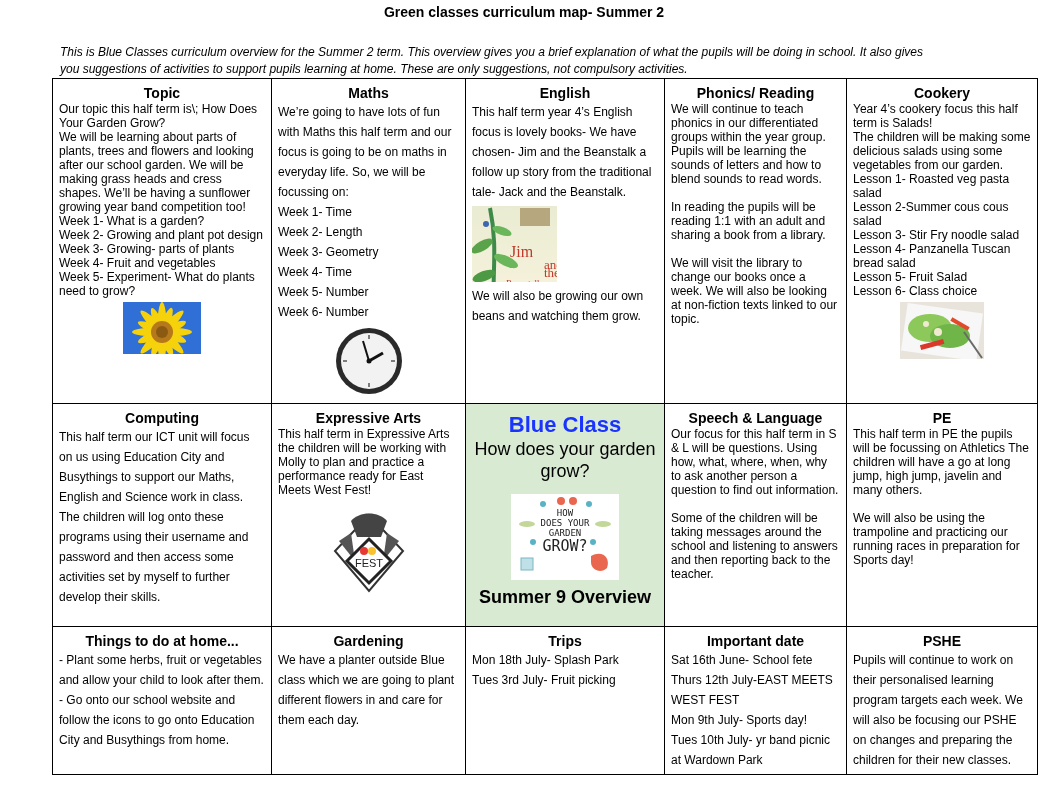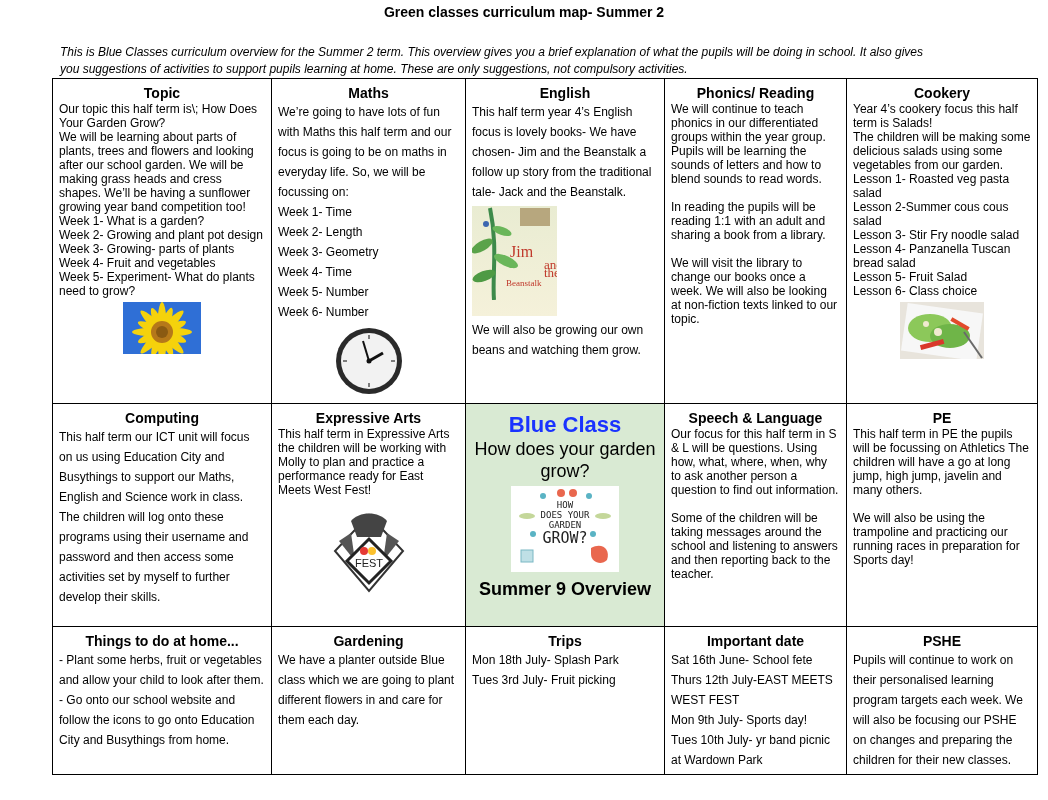--- a/index.html
+++ b/index.html
@@ -94,7 +94,7 @@
     <td>
       <div class="cell-title">English</div>
       <div class="body-text big">This half term year 4’s English focus is lovely books- We have chosen- Jim and the Beanstalk a follow up story from the traditional tale- Jack and the Beanstalk.</div>
-      <div style="position:relative;width:85px;height:110px;margin-top:4px;background:linear-gradient(#e9ecd2,#f5f1da);overflow:hidden;">
+      <div style="position:relative;width:85px;height:76px;margin-top:4px;background:linear-gradient(#e9ecd2,#f5f1da);overflow:hidden;">
         <svg width="85" height="94" viewBox="0 0 85 94" style="position:absolute;left:0;top:0">
           <rect x="48" y="2" width="30" height="18" fill="#b7a77e"></rect>
           <path d="M22 94 C20 70 26 40 18 2" stroke="#3d8a4a" stroke-width="4" fill="none"></path>

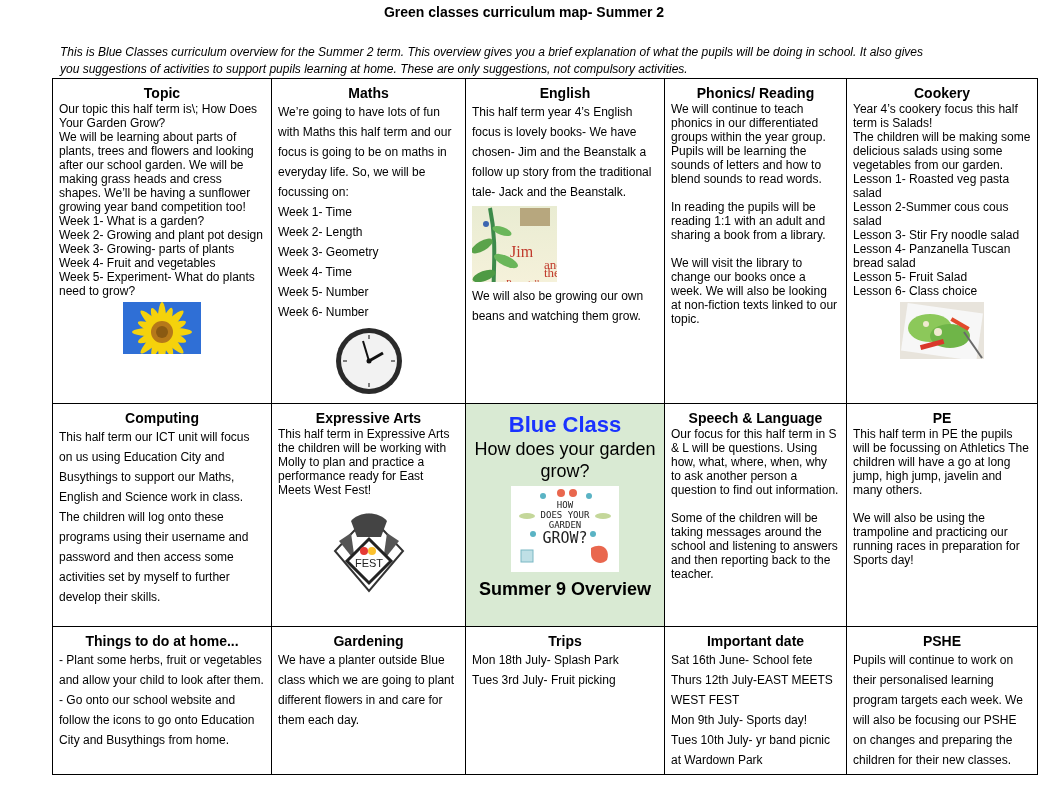--- a/index.html
+++ b/index.html
@@ -170,7 +170,7 @@
     <td class="center-cell">
       <div class="bc-title">Blue Class</div>
       <div class="bc-sub">How does your garden grow?</div>
-      <div style="width:108px;height:86px;margin:4px auto 0;background:#fff;position:relative;font-family:'DejaVu Sans Mono',monospace;">
+      <div style="width:108px;height:86px;margin:12px auto 0;background:#fff;position:relative;font-family:'DejaVu Sans Mono',monospace;">
         <svg width="108" height="86" viewBox="0 0 108 86" style="position:absolute;left:0;top:0">
           <circle cx="50" cy="7" r="4" fill="#e9674e"></circle>
               <circle cx="62" cy="7" r="4" fill="#e9674e"></circle>

